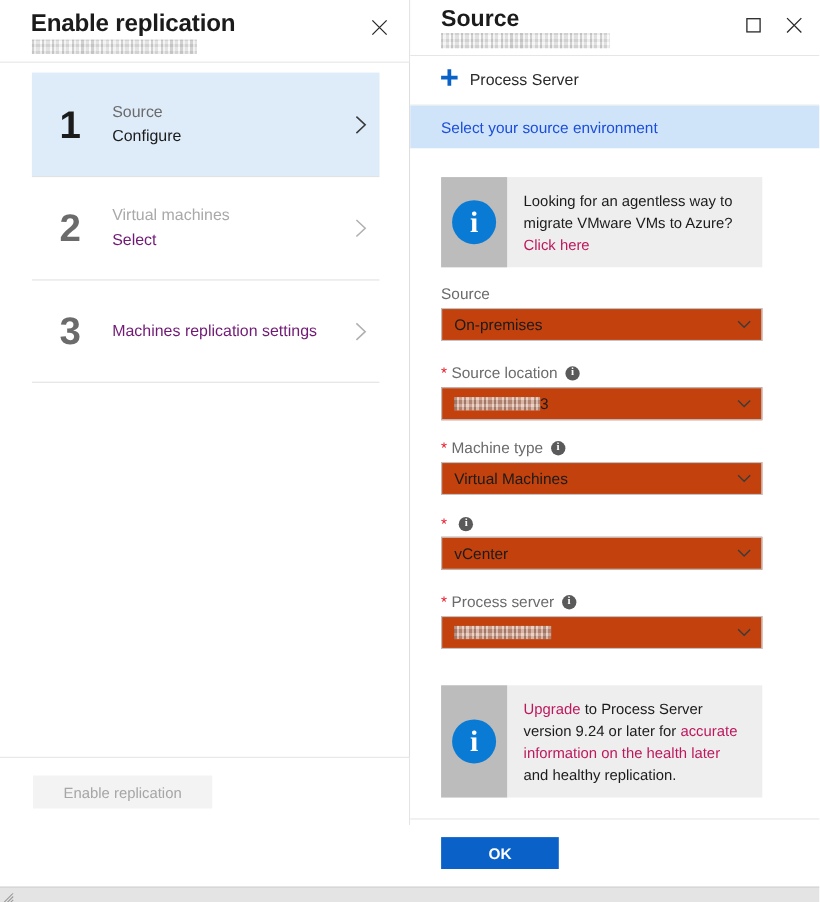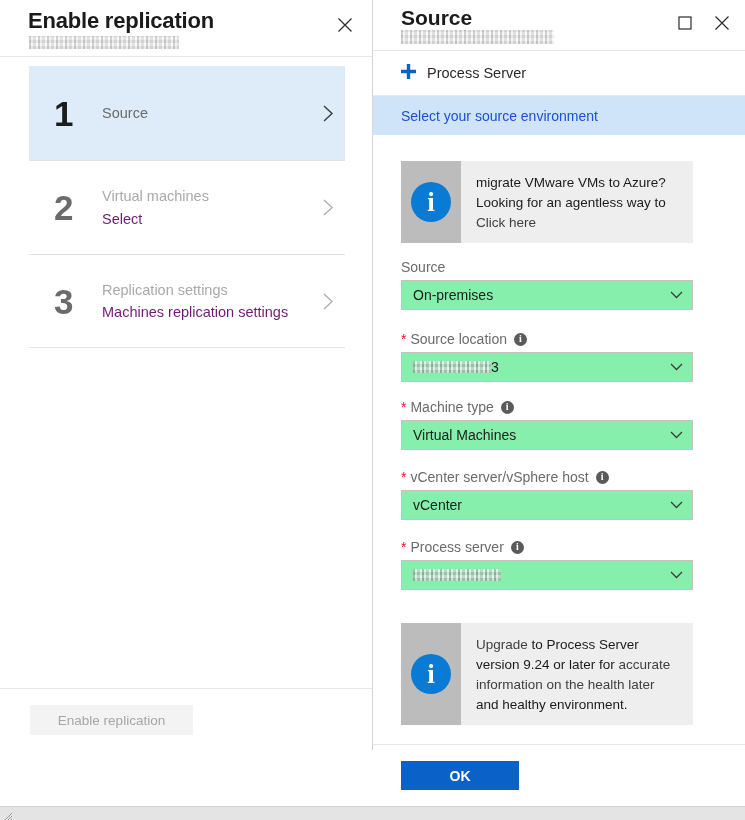--- a/index.html
+++ b/index.html
@@ -410,6 +410,7 @@
         <div class="step-num">1</div>
         <div class="step-texts">
           <div class="step-name">Source</div>
+          <div class="step-desc">Configure</div>
         </div>
         <div class="step-chevron">
           <svg width="13" height="19" viewBox="0 0 13 19">

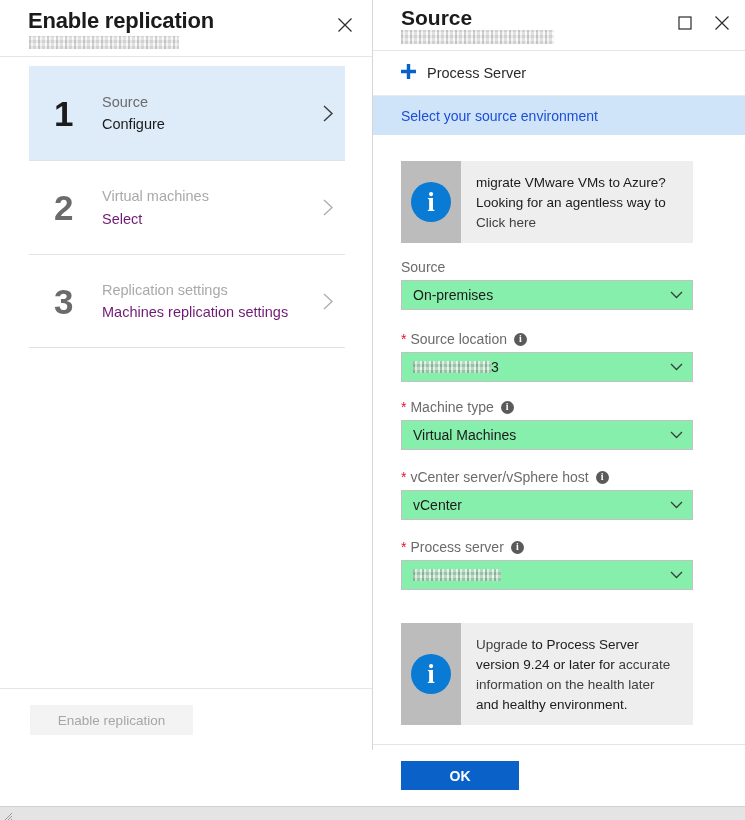--- a/index.html
+++ b/index.html
@@ -497,8 +497,8 @@
           <div class="info-circle">i</div>
         </div>
         <div class="info-text-cell">
+          <div>Looking for an agentless way to</div>
           <div>migrate VMware VMs to Azure?</div>
-          <div>Looking for an agentless way to</div>
           <div class="inline-link">Click here</div>
         </div>
       </div>

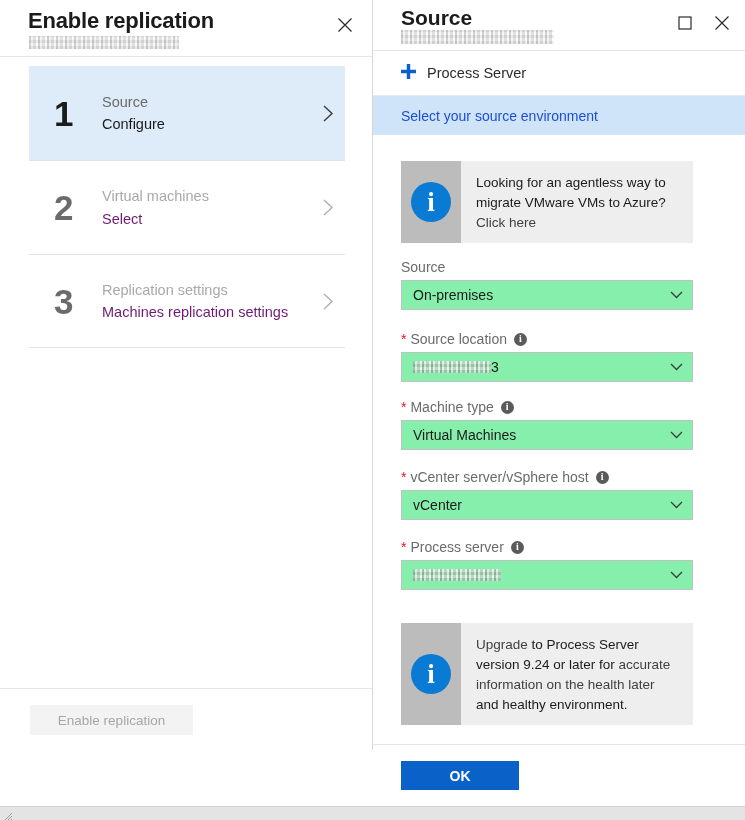--- a/index.html
+++ b/index.html
@@ -268,7 +268,7 @@
     color: #1b1b1b;
   }
   .inline-link {
-    color: #404040;
+    color: #be185d;
     cursor: pointer;
   }
 

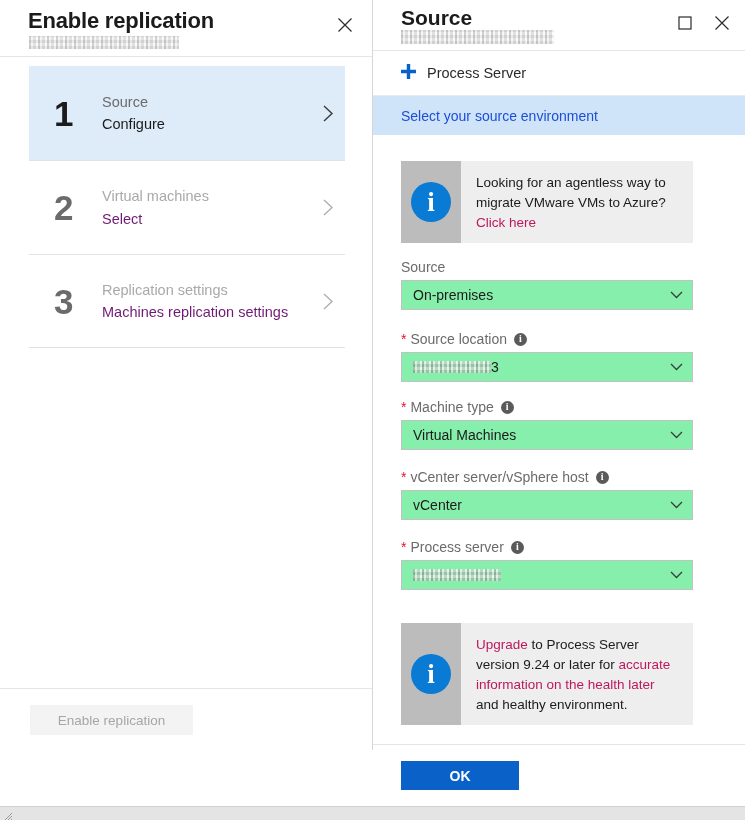--- a/index.html
+++ b/index.html
@@ -435,7 +435,6 @@
       <div class="step-row is-disabled">
         <div class="step-num">3</div>
         <div class="step-texts">
-          <div class="step-name">Replication settings</div>
           <div class="step-desc">Machines replication settings</div>
         </div>
         <div class="step-chevron">

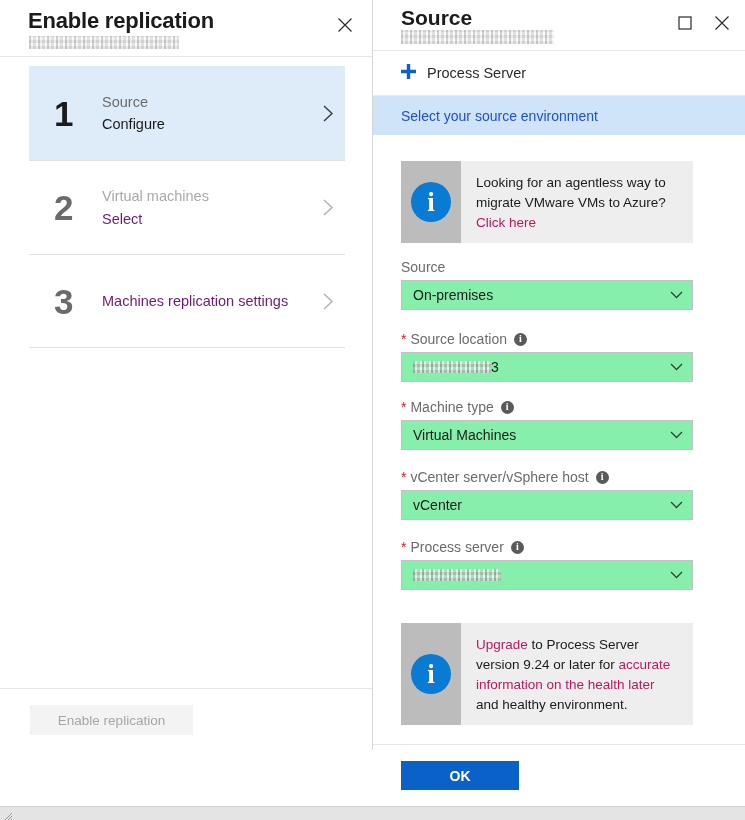--- a/index.html
+++ b/index.html
@@ -310,7 +310,7 @@
     position: relative;
     height: 30px;
     border: 1px solid #c2c2c2;
-    background: #86efac;
+    background: #c2410c;
     display: flex;
     align-items: center;
     padding: 0 30px 0 11px;

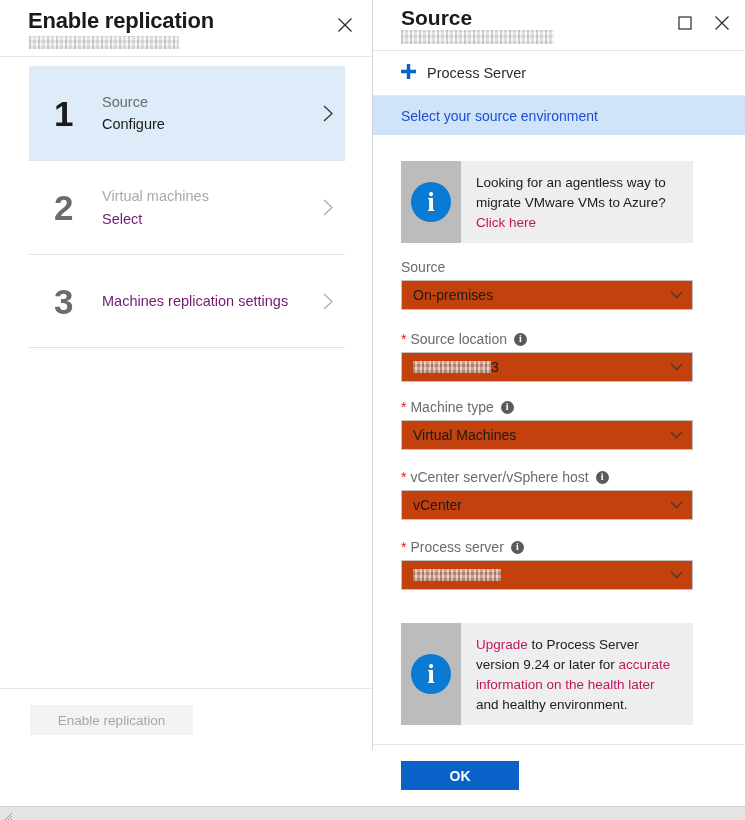--- a/index.html
+++ b/index.html
@@ -552,7 +552,6 @@
       <div class="field" style="top:334px;">
         <div class="field-label">
           <span class="req-star">*</span>
-          <span>vCenter server/vSphere host</span>
           <span class="info-glyph">i</span>
         </div>
         <div class="select-box">

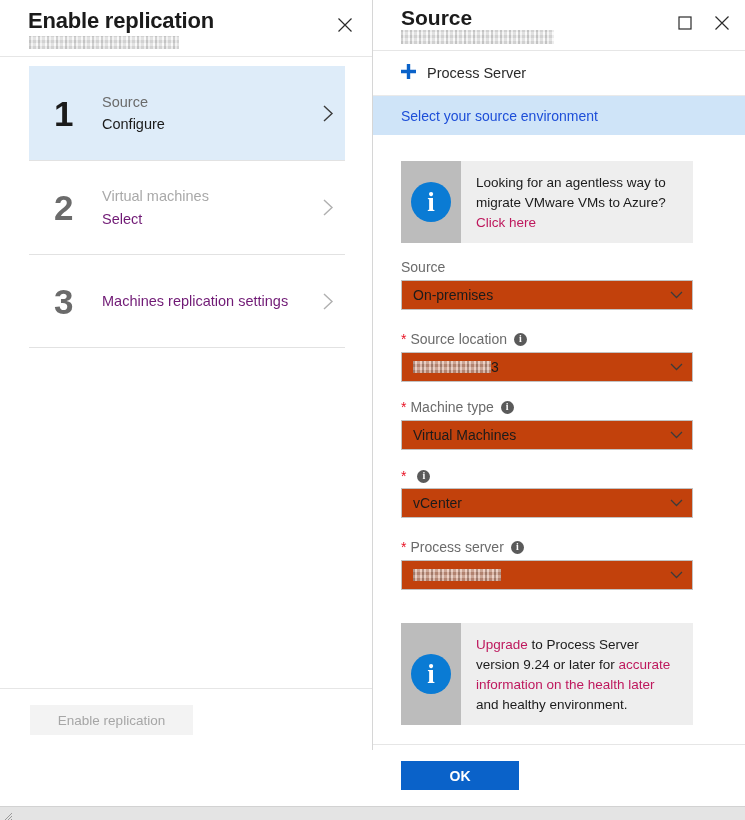--- a/index.html
+++ b/index.html
@@ -585,7 +585,7 @@
           <div class="info-circle">i</div>
         </div>
         <div class="info-text-cell">
-          <span class="inline-link">Upgrade</span><span> to Process Server version 9.24 or later for </span><span class="inline-link">accurate information on the health later</span><span> and healthy environment.</span>
+          <span class="inline-link">Upgrade</span><span> to Process Server version 9.24 or later for </span><span class="inline-link">accurate information on the health later</span><span> and healthy replication.</span>
         </div>
       </div>
 

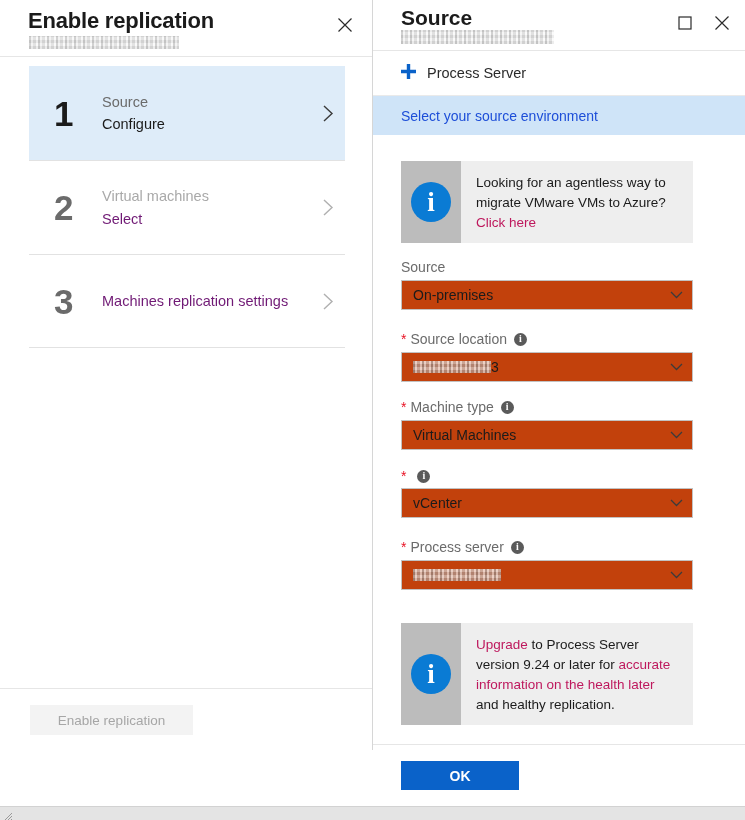--- a/index.html
+++ b/index.html
@@ -358,7 +358,7 @@
   #ok-button {
     position: absolute;
     left: 28px; top: 16px;
-    width: 118px; height: 29px;
+    width: 107px; height: 29px;
     background: #0a62c9;
     border: none;
     color: #ffffff;

